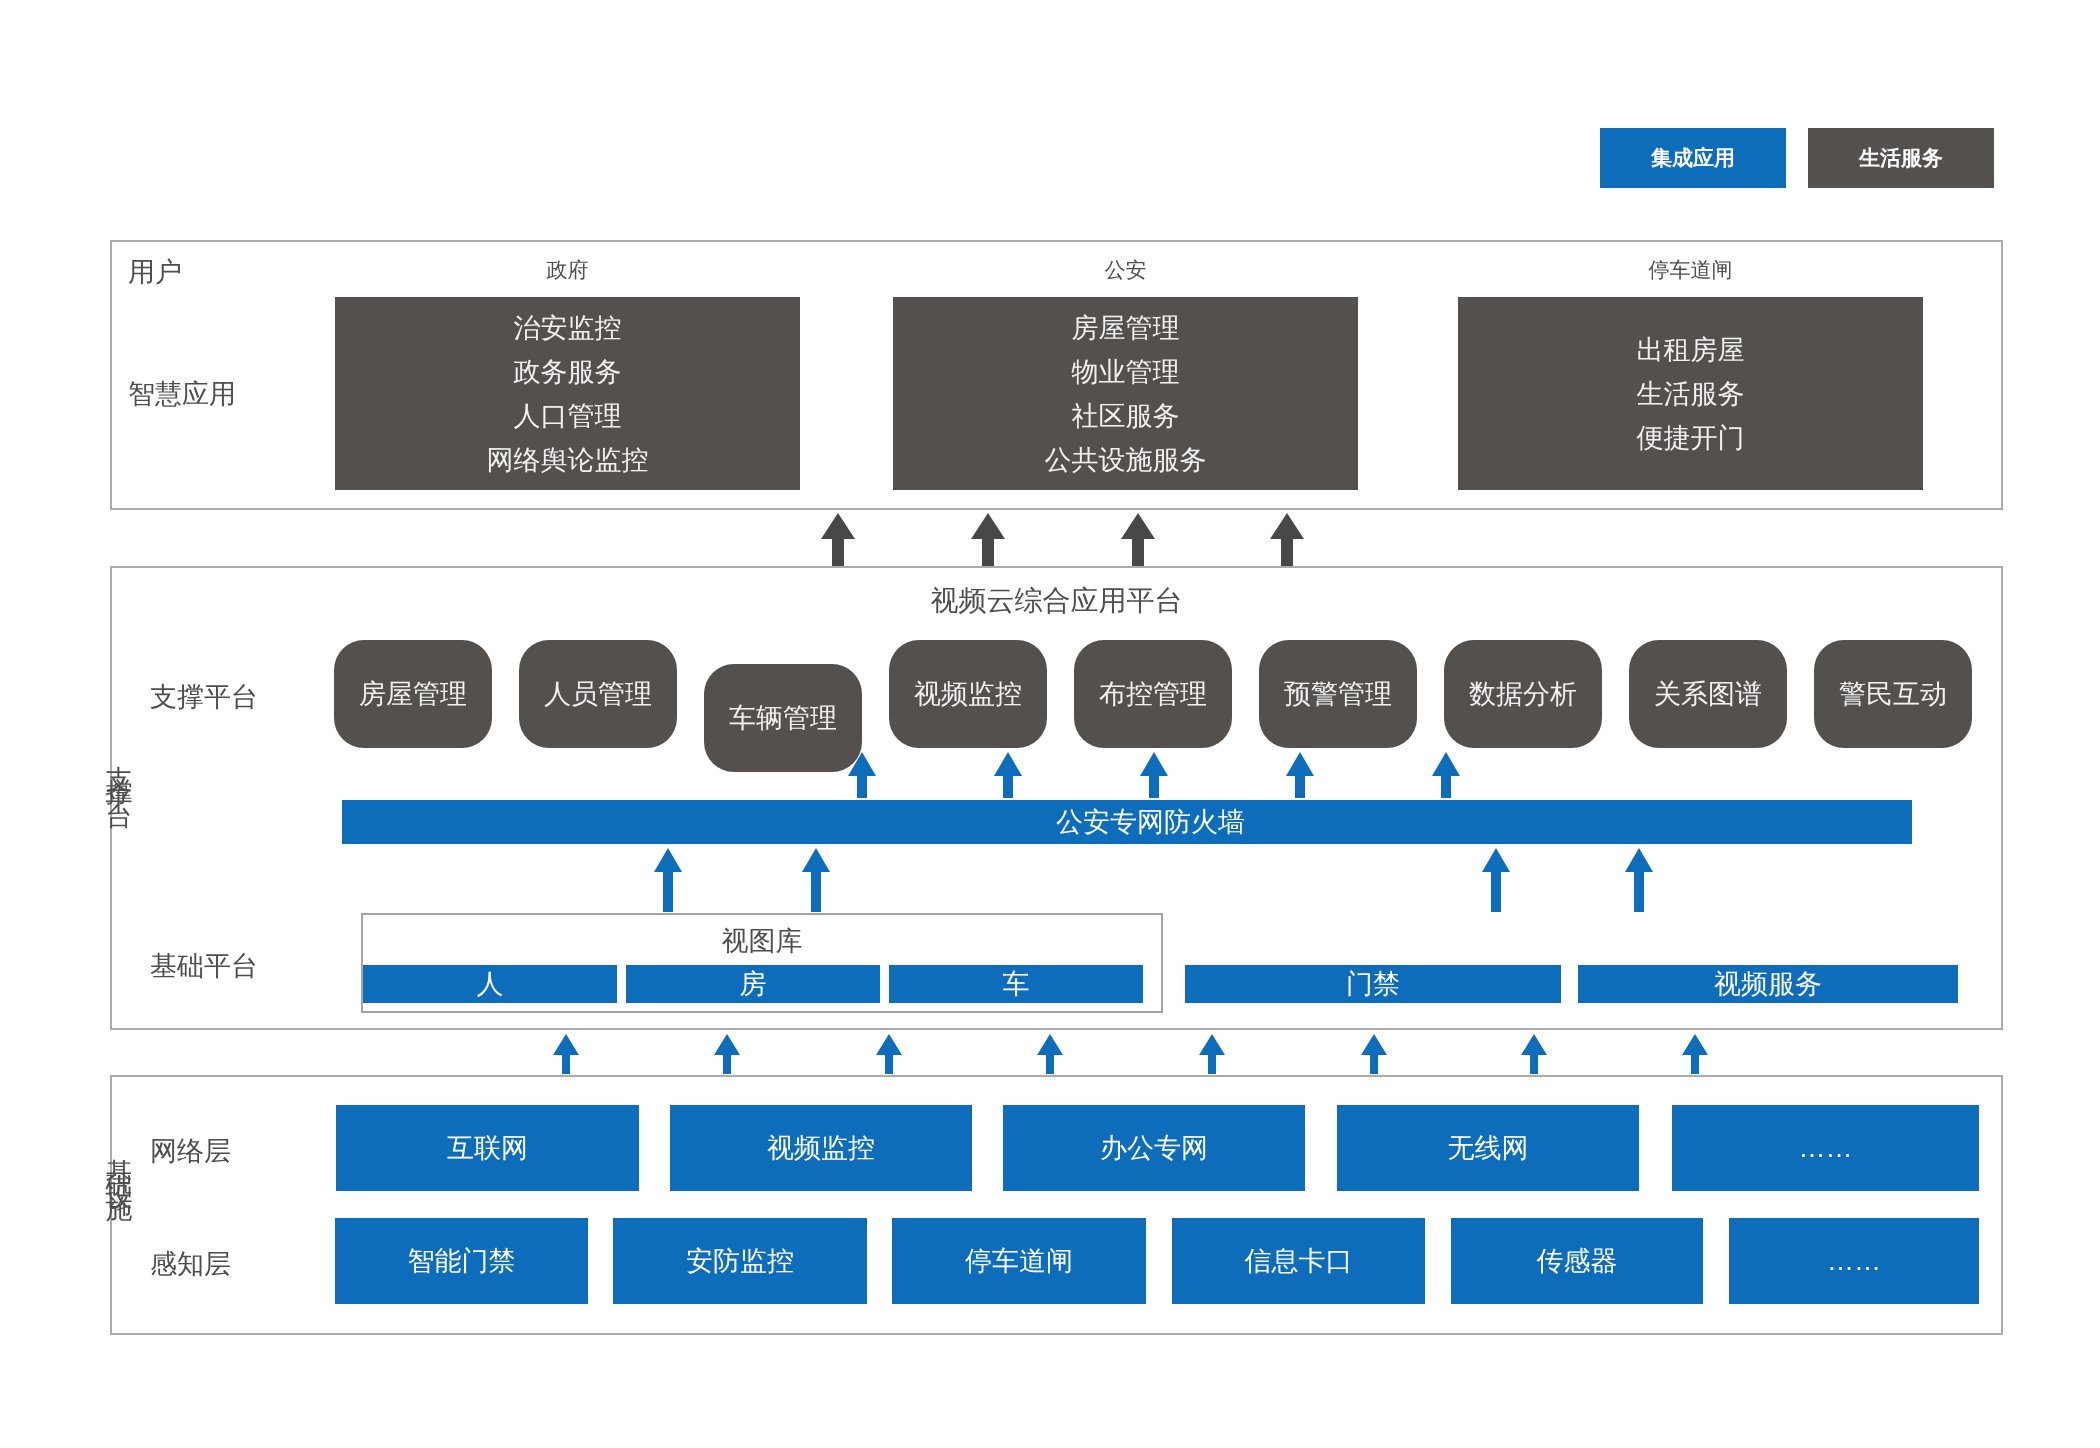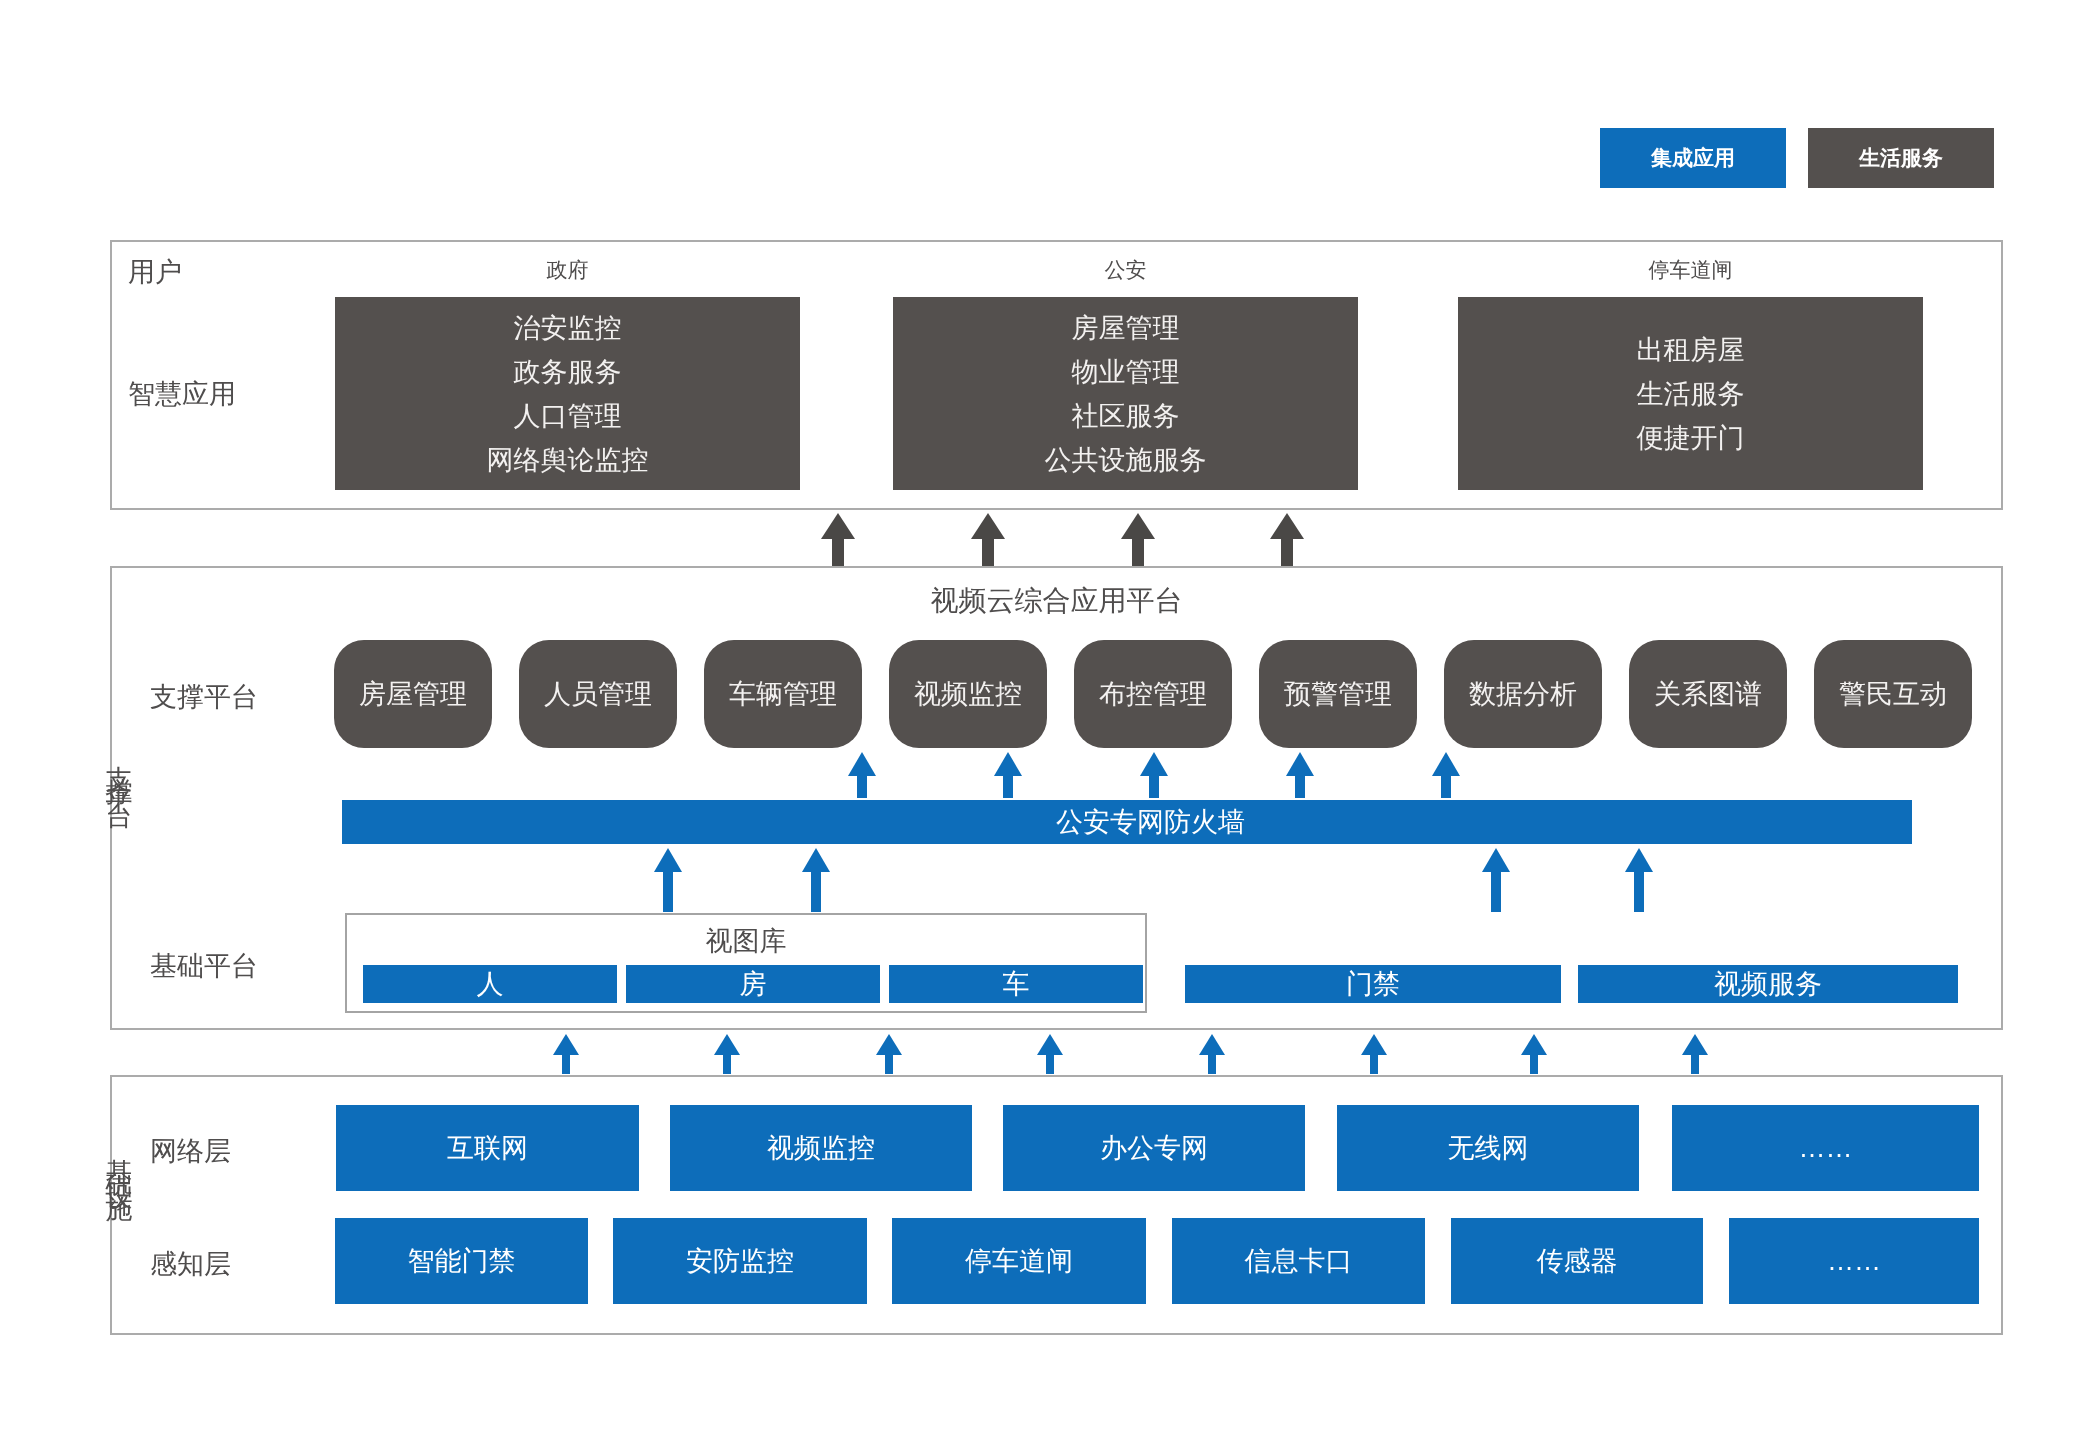--- a/index.html
+++ b/index.html
@@ -104,7 +104,7 @@
 
   <div class="module" style="left:334px;top:640px;">房屋管理</div>
   <div class="module" style="left:519px;top:640px;">人员管理</div>
-  <div class="module" style="left:704px;top:640px;">车辆管理</div>
+  <div class="module" style="left:704px;top:664px;">车辆管理</div>
   <div class="module" style="left:889px;top:640px;">视频监控</div>
   <div class="module" style="left:1074px;top:640px;">布控管理</div>
   <div class="module" style="left:1259px;top:640px;">预警管理</div>

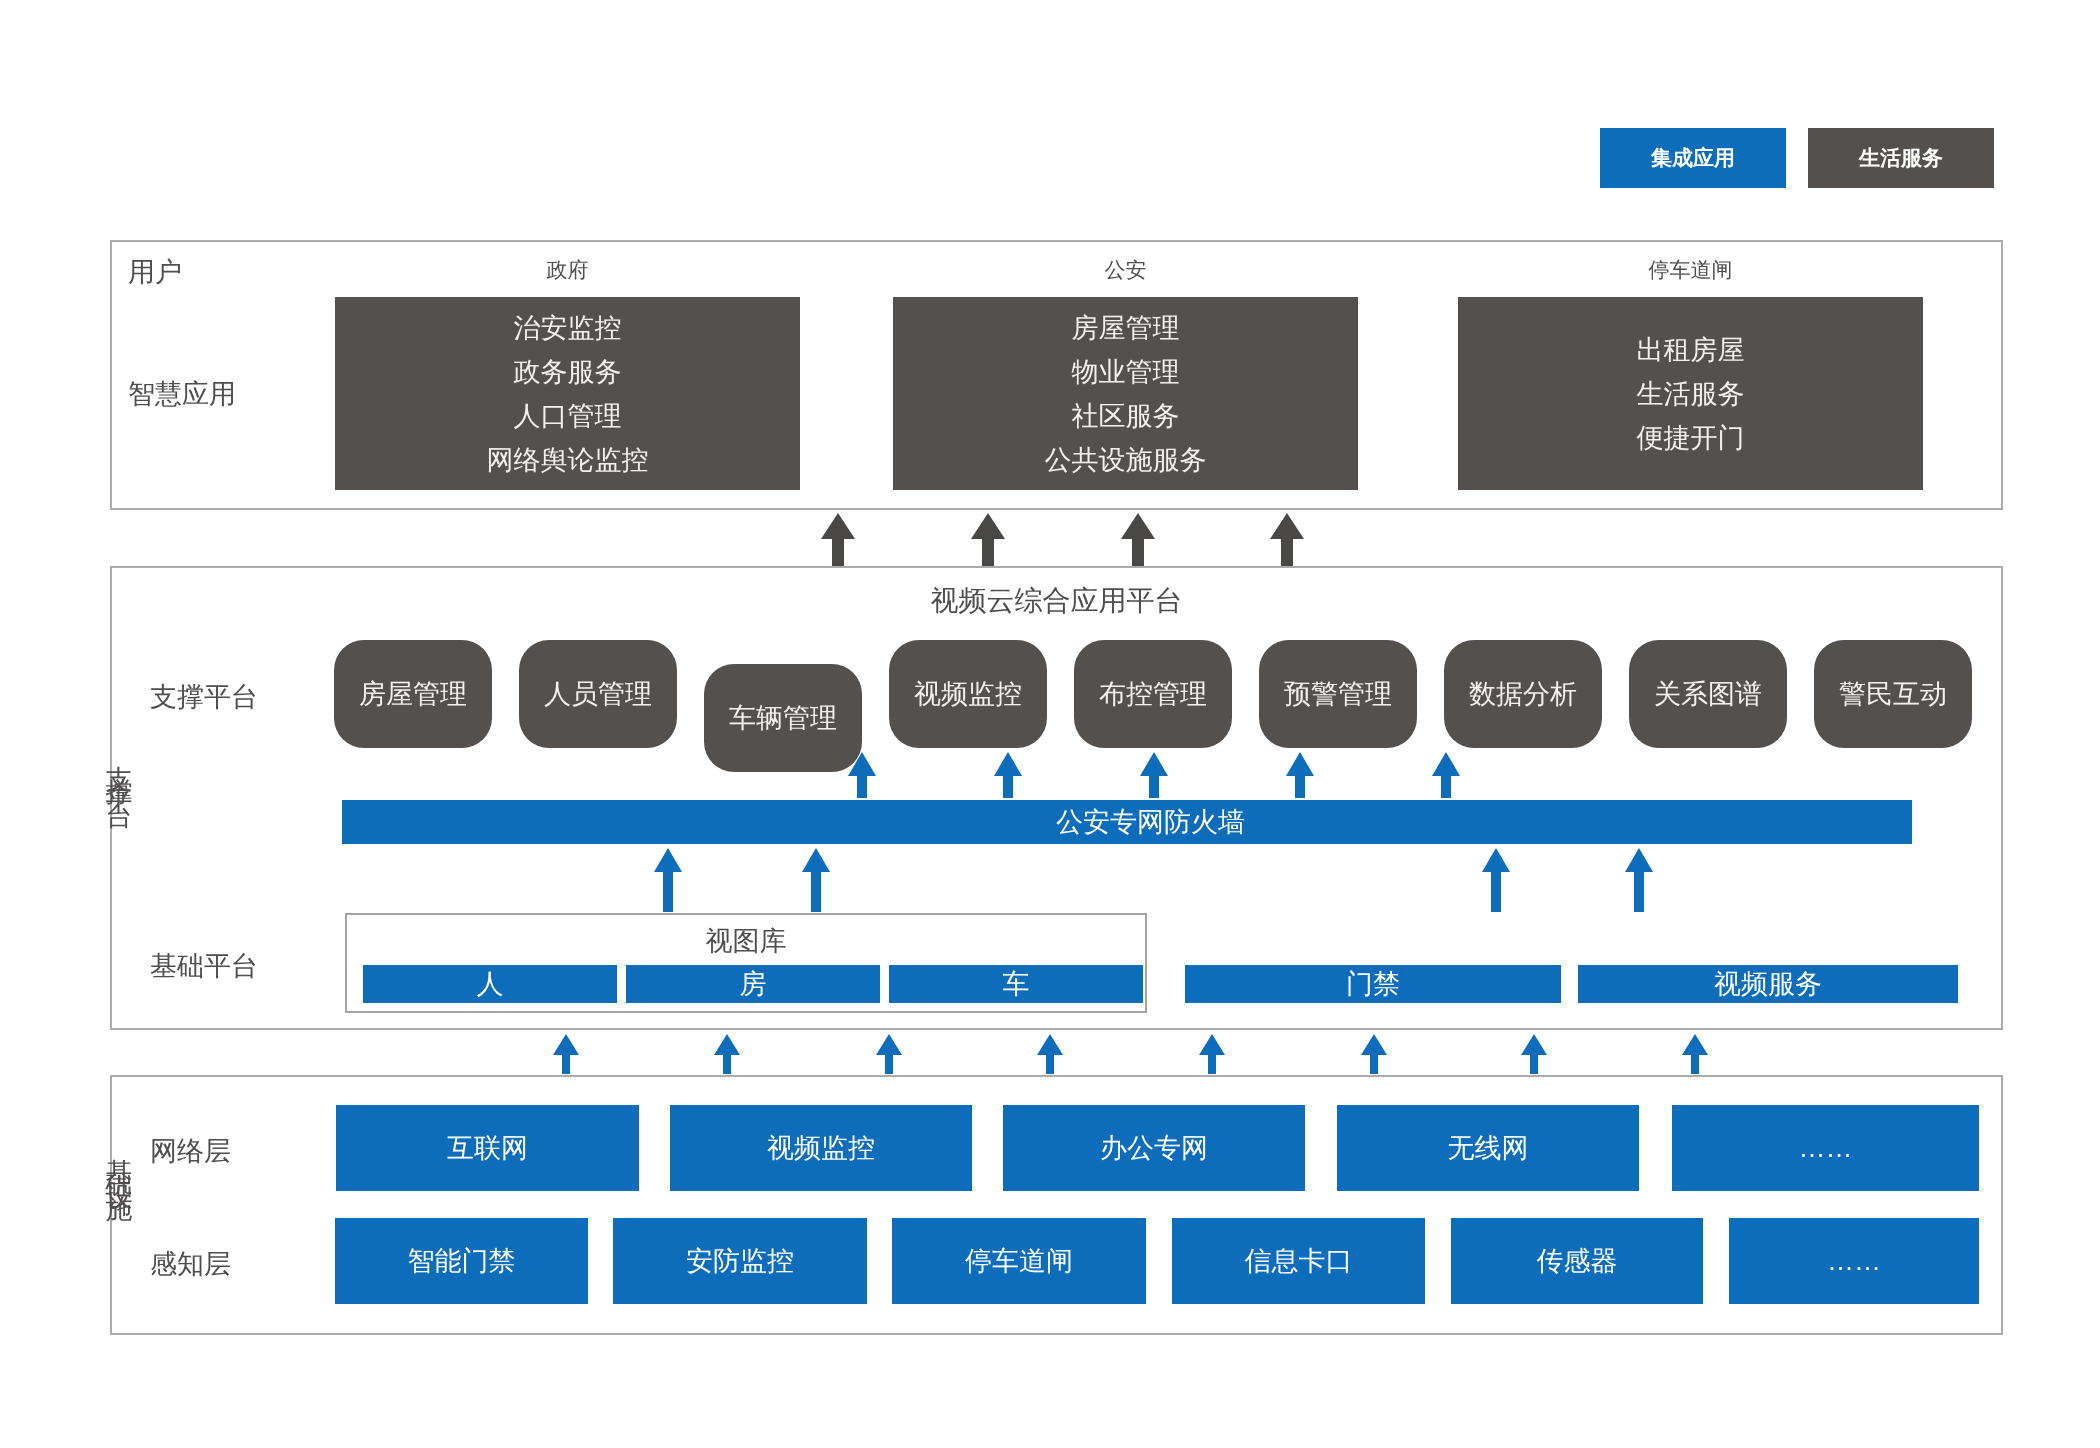--- a/index.html
+++ b/index.html
@@ -33,7 +33,7 @@
     position:absolute;background:#0d6dba;color:#ffffff;font-size:27px;
     display:flex;align-items:center;justify-content:center;white-space:nowrap;
   }
-  .groupbox{position:absolute;border:2px solid #a4a4a4;box-sizing:border-box;background:#fff;}
+  .groupbox{position:absolute;border:2px solid #a4a4a4;box-sizing:border-box;background:#fff;margin-left:16px;}
   .grouptitle{position:absolute;width:100%;top:8px;text-align:center;font-size:27px;color:#4f4d4d;}
   .arrow{position:absolute;display:flex;flex-direction:column;align-items:center;}
   .arrow .head{width:0;height:0;}

